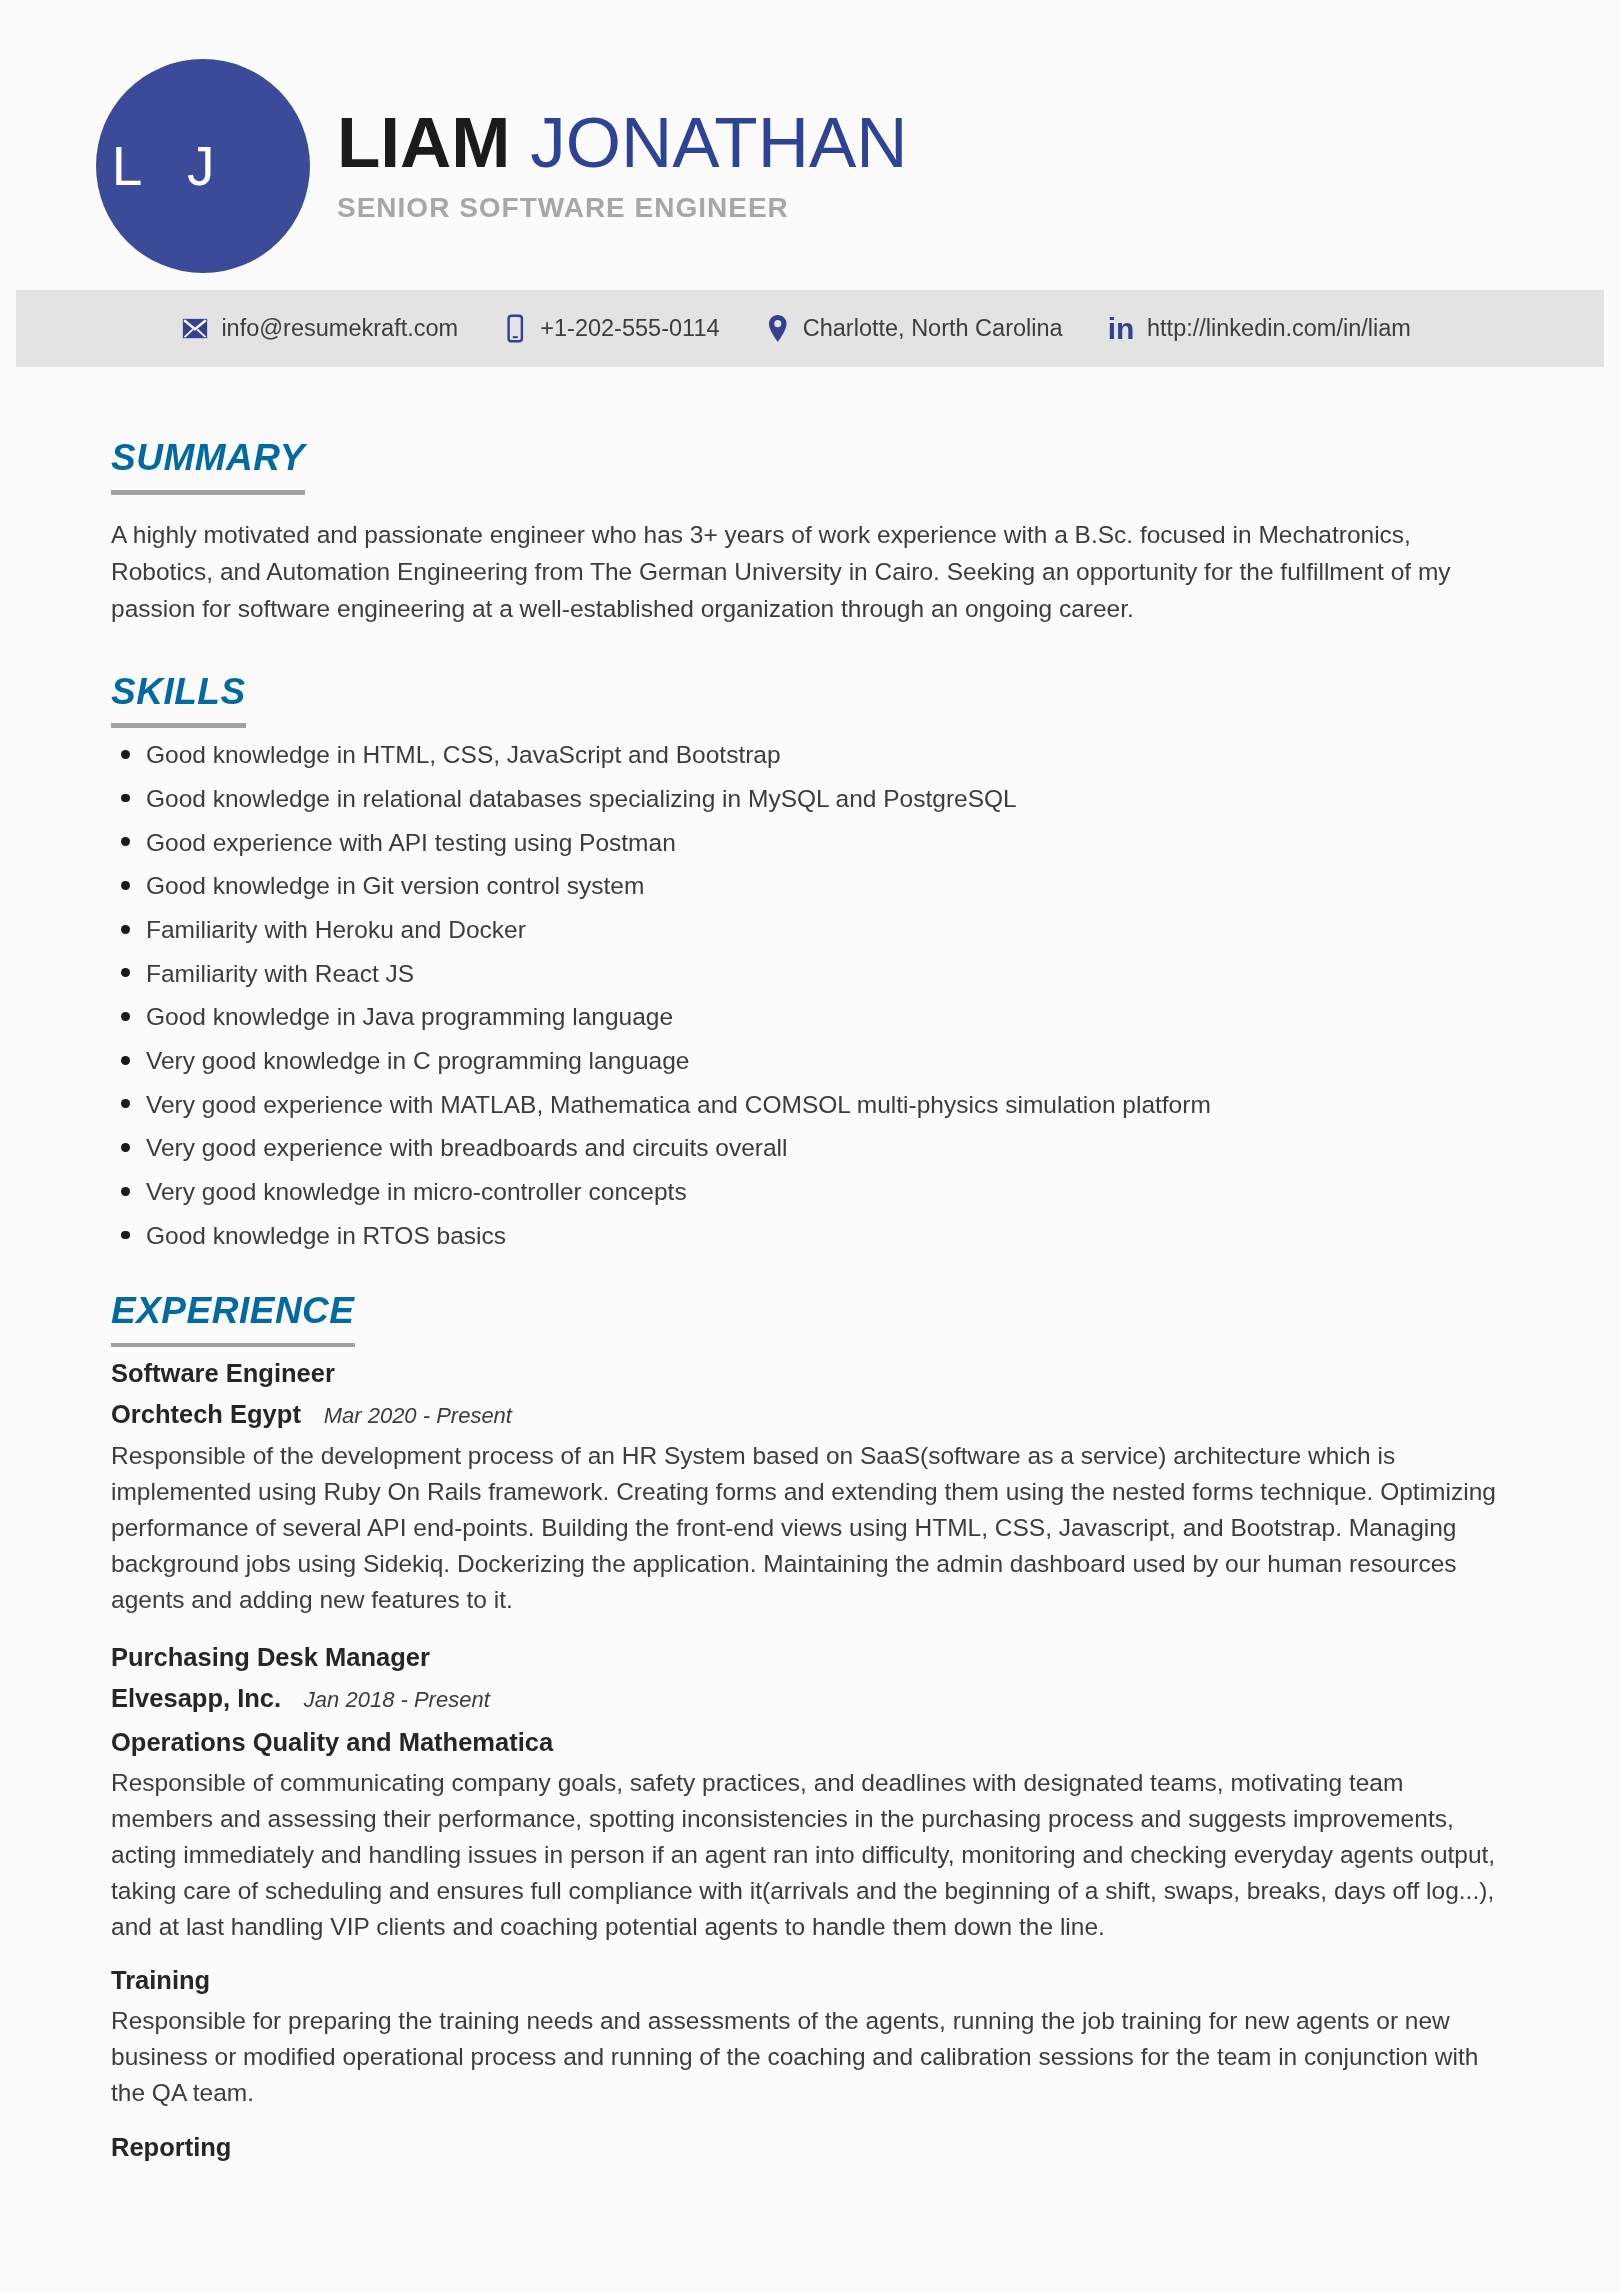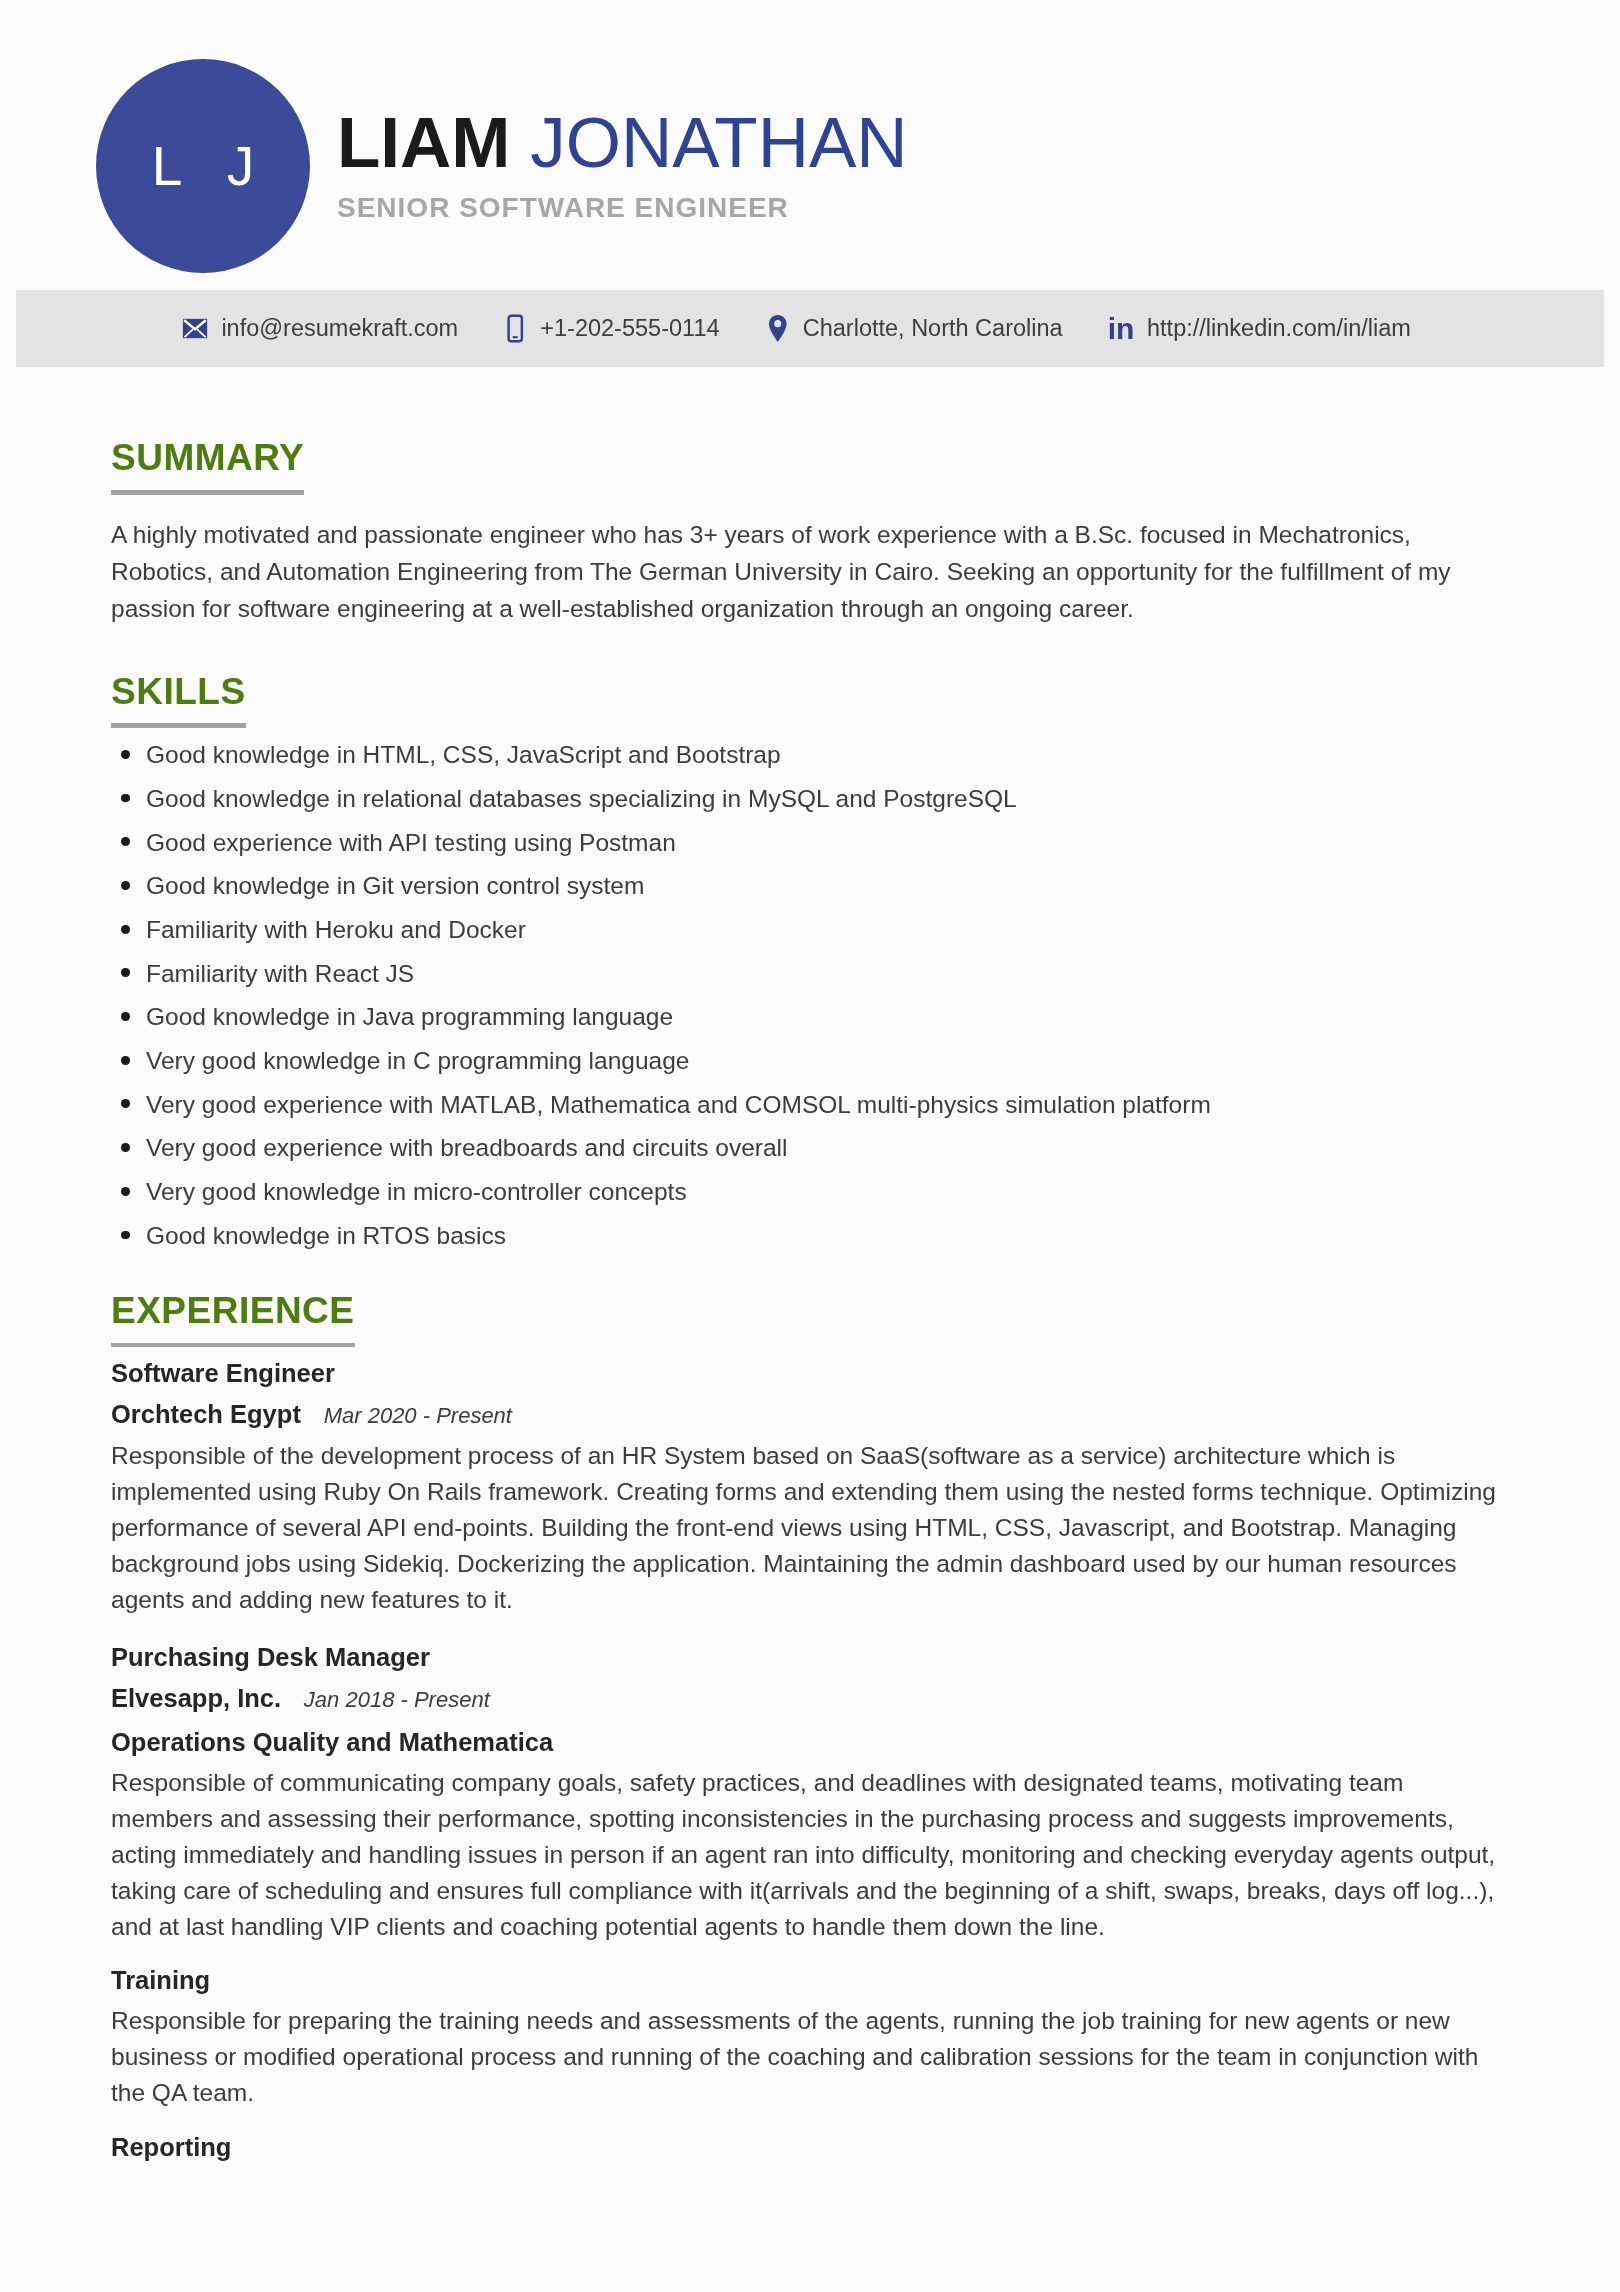--- a/index.html
+++ b/index.html
@@ -17,7 +17,7 @@
     position:absolute; left:96px; top:59px;
     width:214px; height:214px; border-radius:50%;
     background:#3b4a99; color:#ffffff;
-    display:flex; align-items:center; justify-content:center;
+    display:flex; align-items:center; 
     font-size:55px; font-weight:400; letter-spacing:15.7px; padding-left:15.7px;
   }
   .name-block { position:absolute; left:337px; top:106px; }

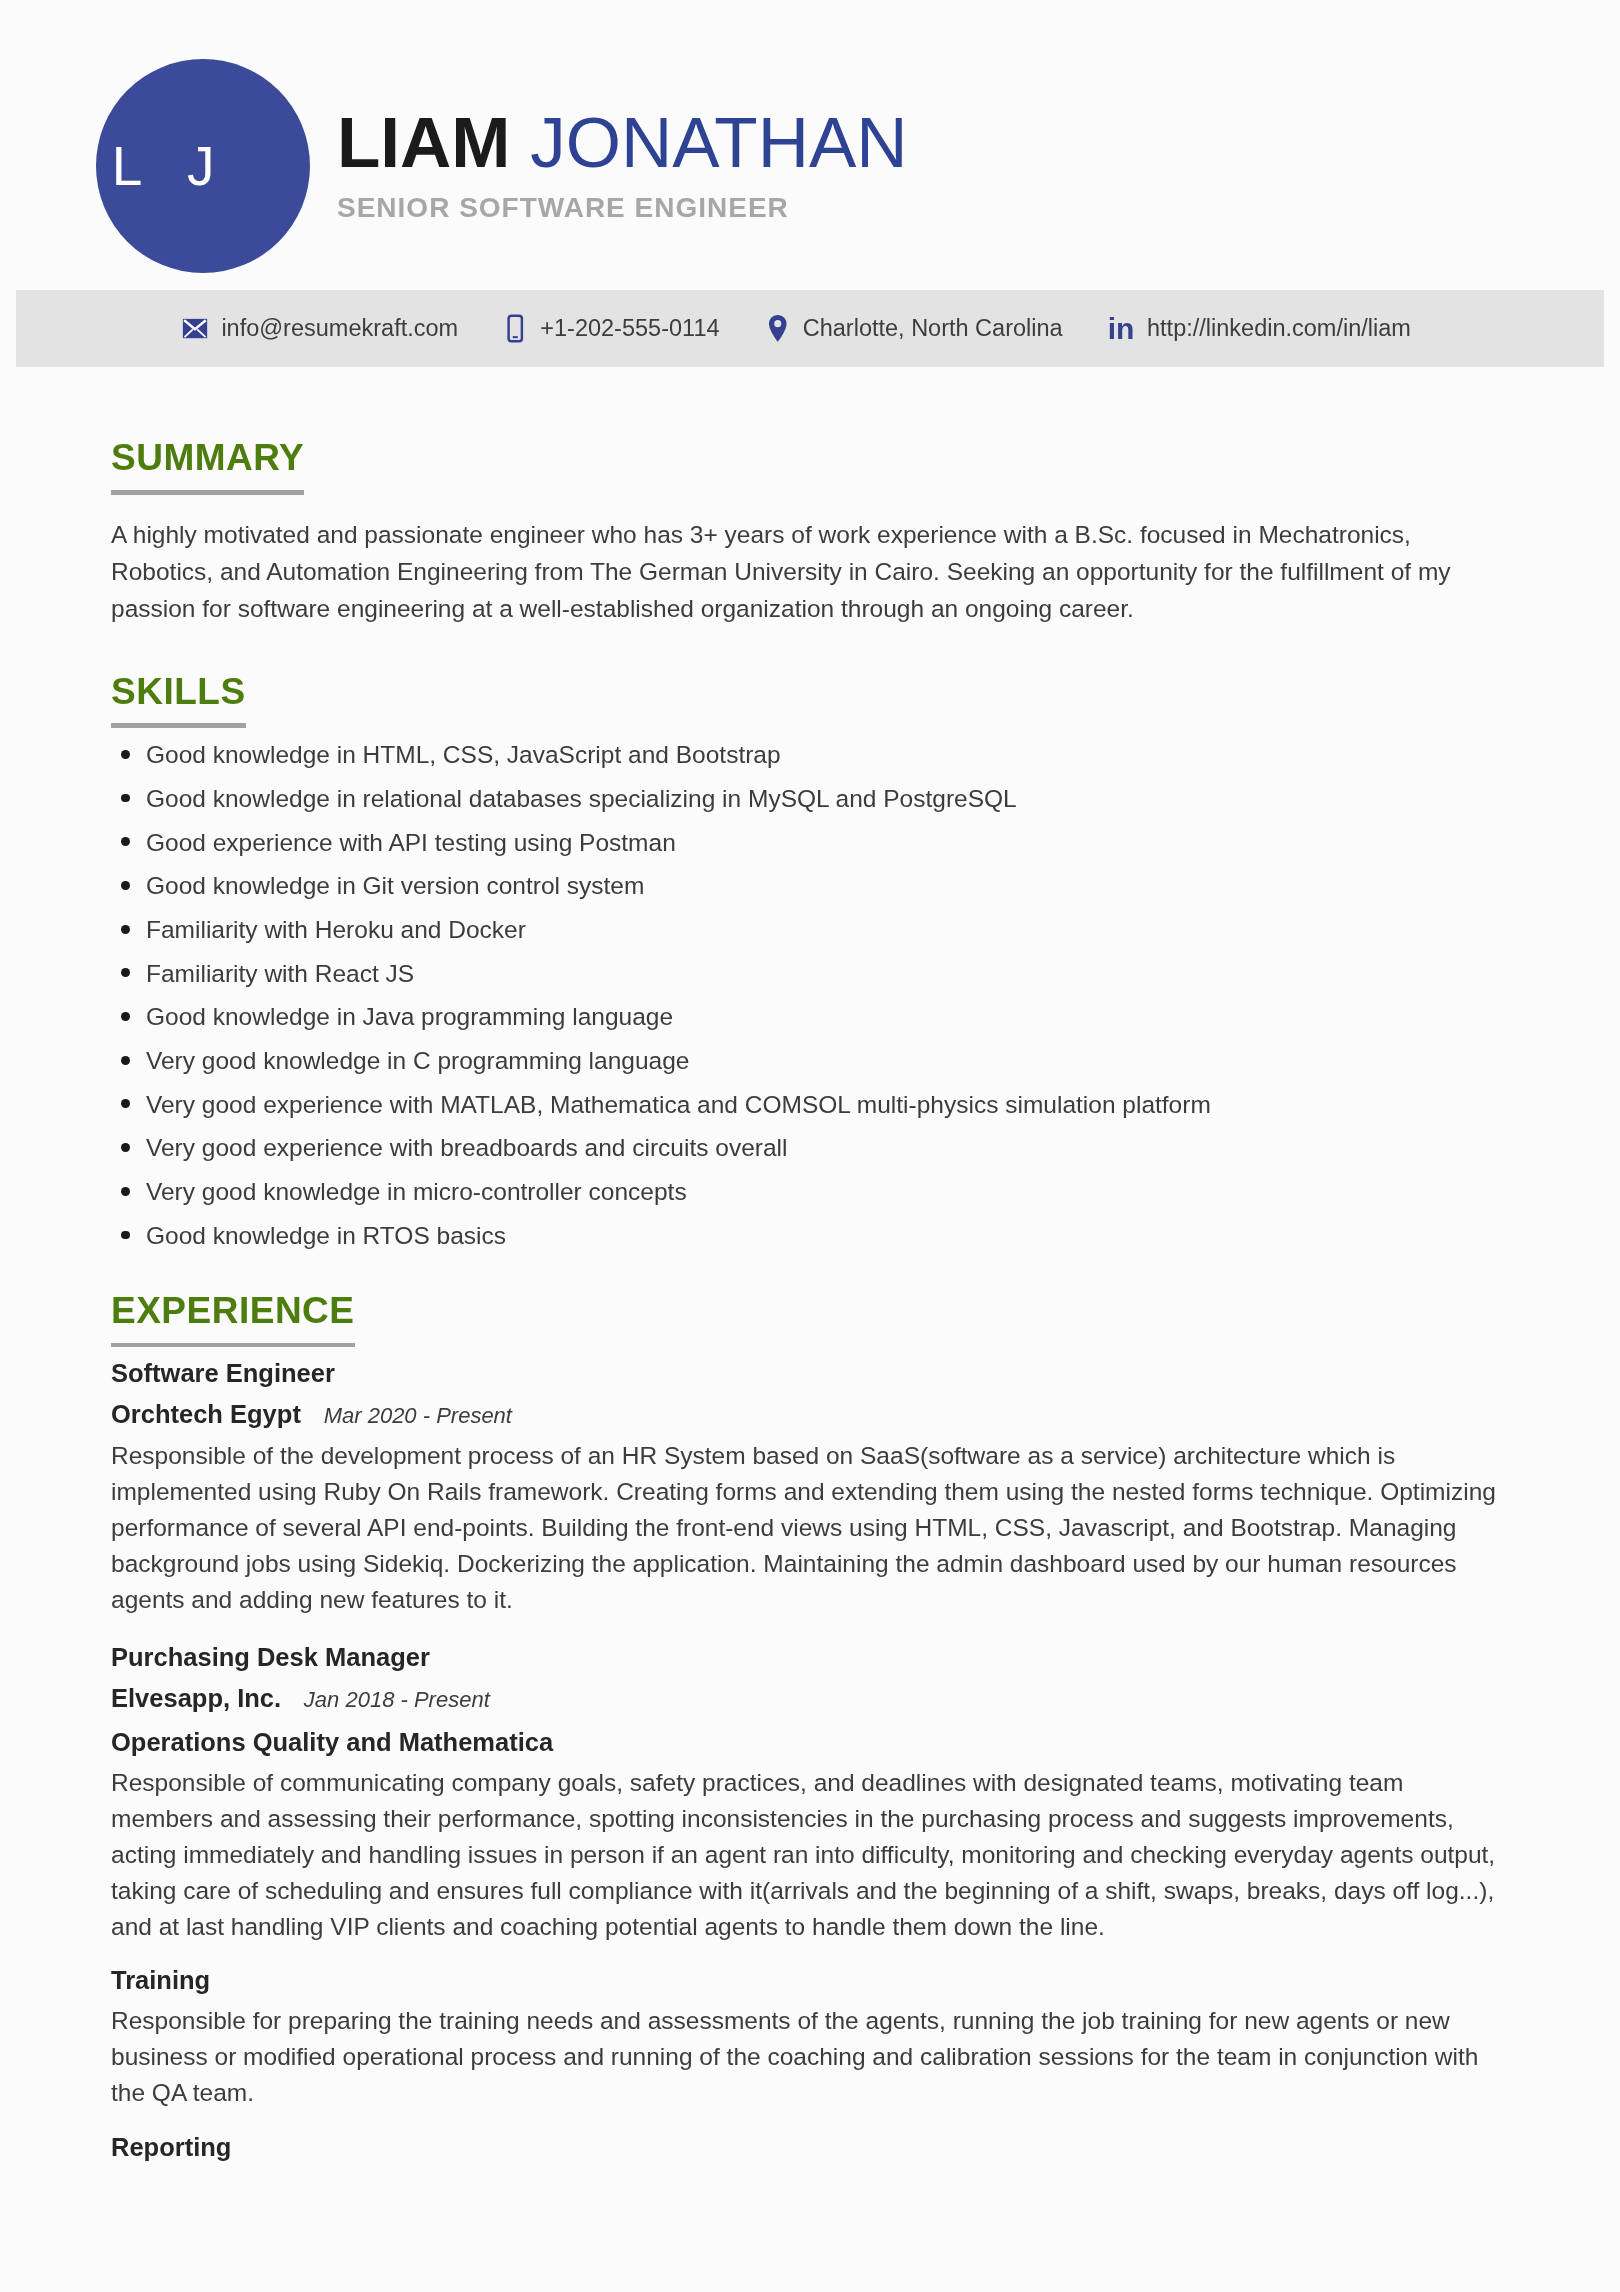--- a/index.html
+++ b/index.html
@@ -45,8 +45,9 @@
   .section + .section { }
   .section-heading-wrap { display:inline-block; }
   .section-heading {
-    font-size:37px; font-weight:700; color:#4d7c0f; line-height:43px;
+    font-size:37px; font-weight:700; color:#0369a1; line-height:43px;
     letter-spacing:0.5px;
+    font-style:italic;
   }
   .section-heading-wrap::after {
     content:''; display:block; height:4.9px; background:#a1a1a1; margin-top:10.8px;

